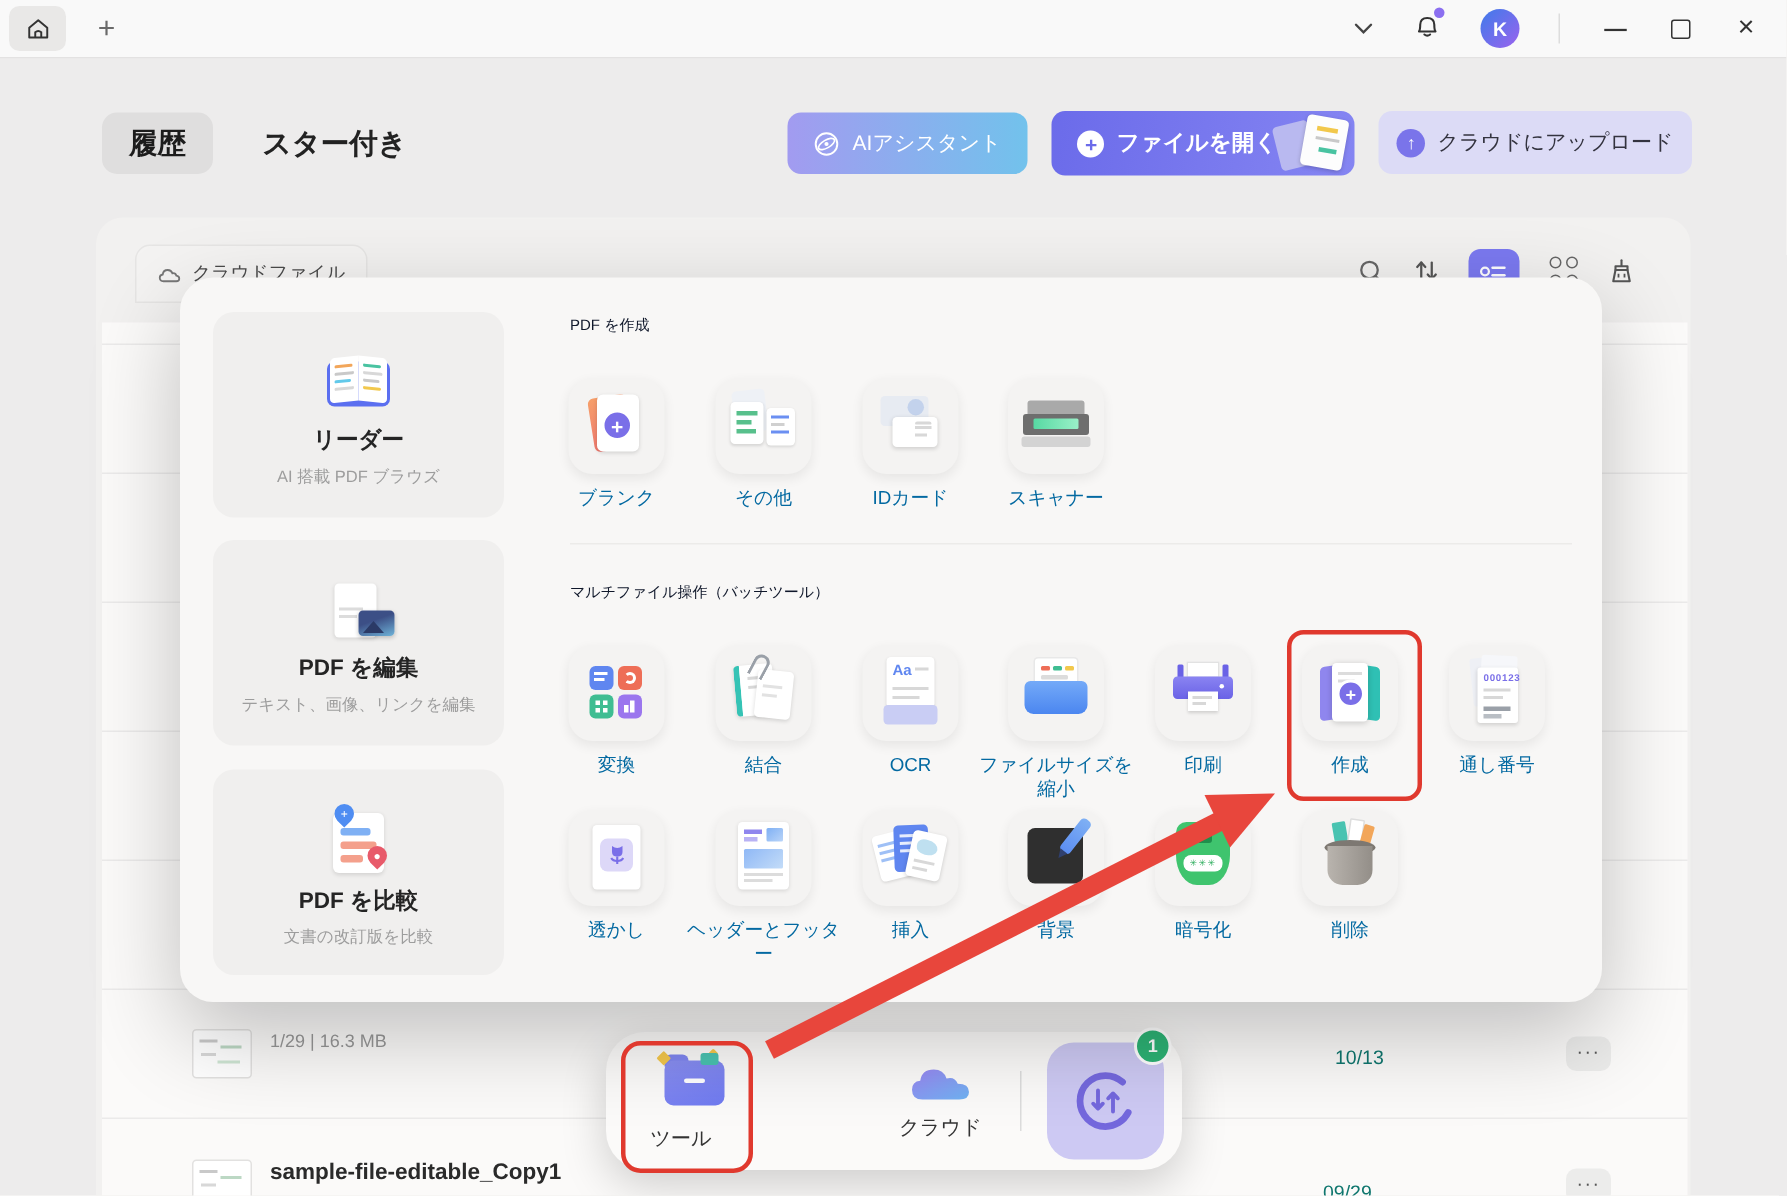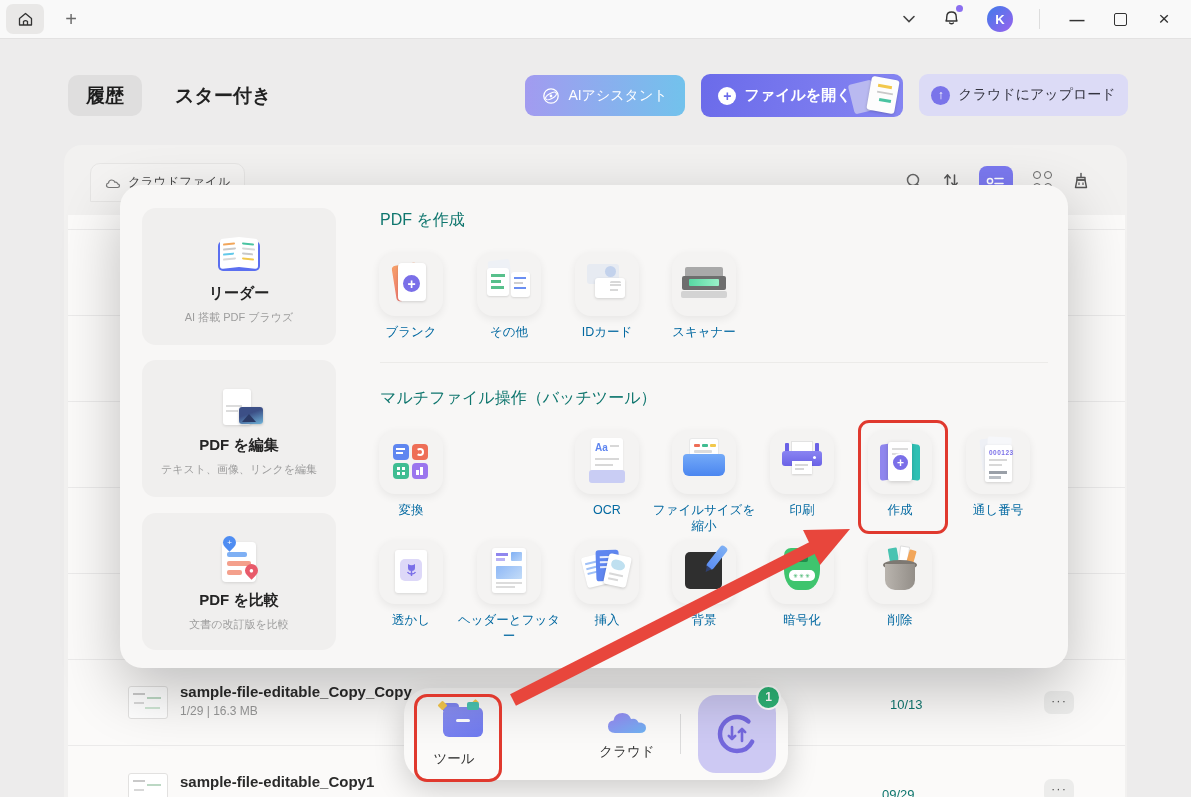--- a/index.html
+++ b/index.html
@@ -54,7 +54,7 @@
             display:flex;flex-direction:column;align-items:center;justify-content:center;gap:7px;}
   .shortcut .stitle{font-size:15px;font-weight:bold;color:#242424;}
   .shortcut .ssub{font-size:11px;color:#9d9d9d;}
-  .sechead{position:absolute;left:260px;font-size:16px;color:#0f766e;}
+  .sechead{position:absolute;left:260px;font-size:10px;color:#0f172a;}
   .popdivider{position:absolute;left:260px;top:177px;width:668px;height:1px;background:#ecebe9;}
   .tile{position:absolute;width:64px;}
   .tbox{width:64px;height:64px;background:#f4f3f2;border-radius:16px;box-shadow:0 3px 8px rgba(0,0,0,.07);position:relative;overflow:hidden;}

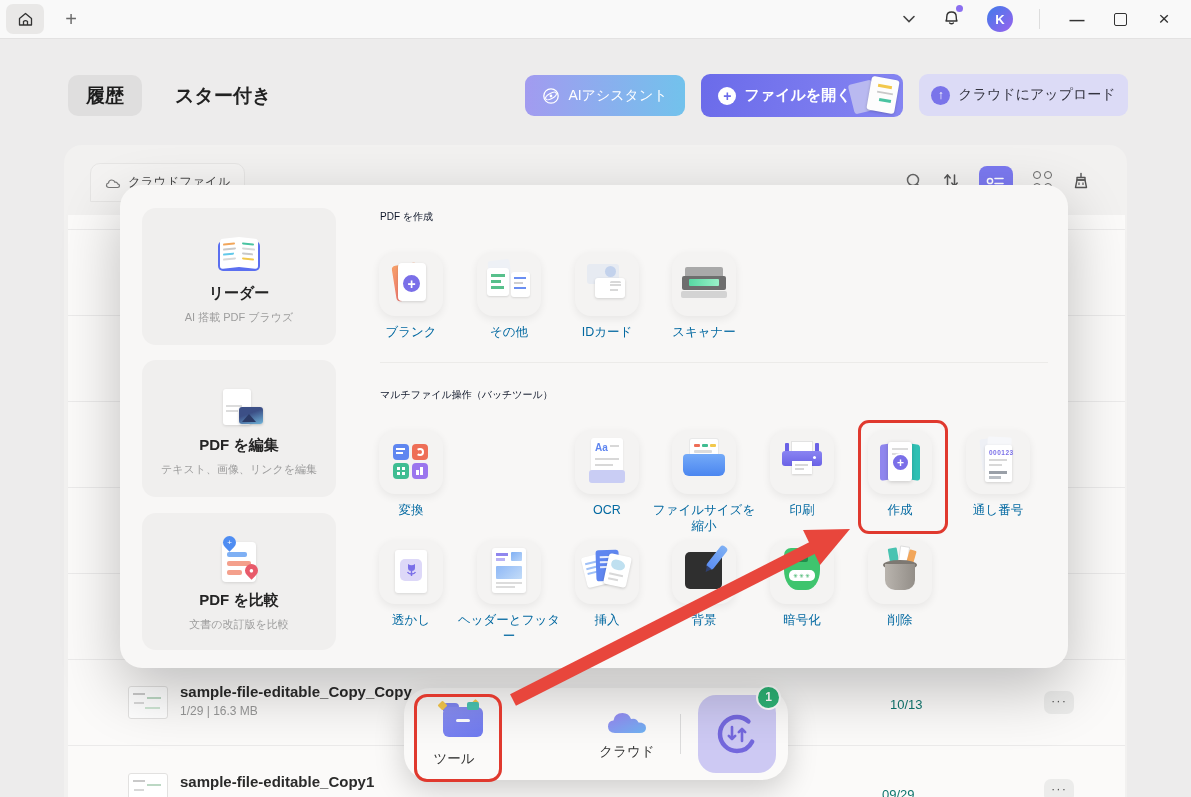--- a/index.html
+++ b/index.html
@@ -485,6 +485,22 @@
       </div>
     <div class="tlabel">変換</div>
   </div>
+  <div class="tile" style="left:357px;top:245px;">
+    <div class="tbox">
+        <span class="ic">
+      <span class="mg-p1">
+            <i class="abs" style="left:5px;top:8px;width:13px;height:2px;background:#d8d8d8;"></i>
+            <i class="abs" style="left:5px;top:14px;width:10px;height:2px;background:#d8d8d8;"></i>
+          </span>
+      <span class="mg-p2">
+            <i class="abs" style="left:4px;top:10px;width:13px;height:2px;background:#e2e2e2;"></i>
+            <i class="abs" style="left:4px;top:16px;width:10px;height:2px;background:#e2e2e2;"></i>
+          </span>
+      <i class="mg-clip"></i>
+        </span>
+      </div>
+    <div class="tlabel">結合</div>
+  </div>
   <div class="tile" style="left:455px;top:245px;">
     <div class="tbox">
         <span class="ic">

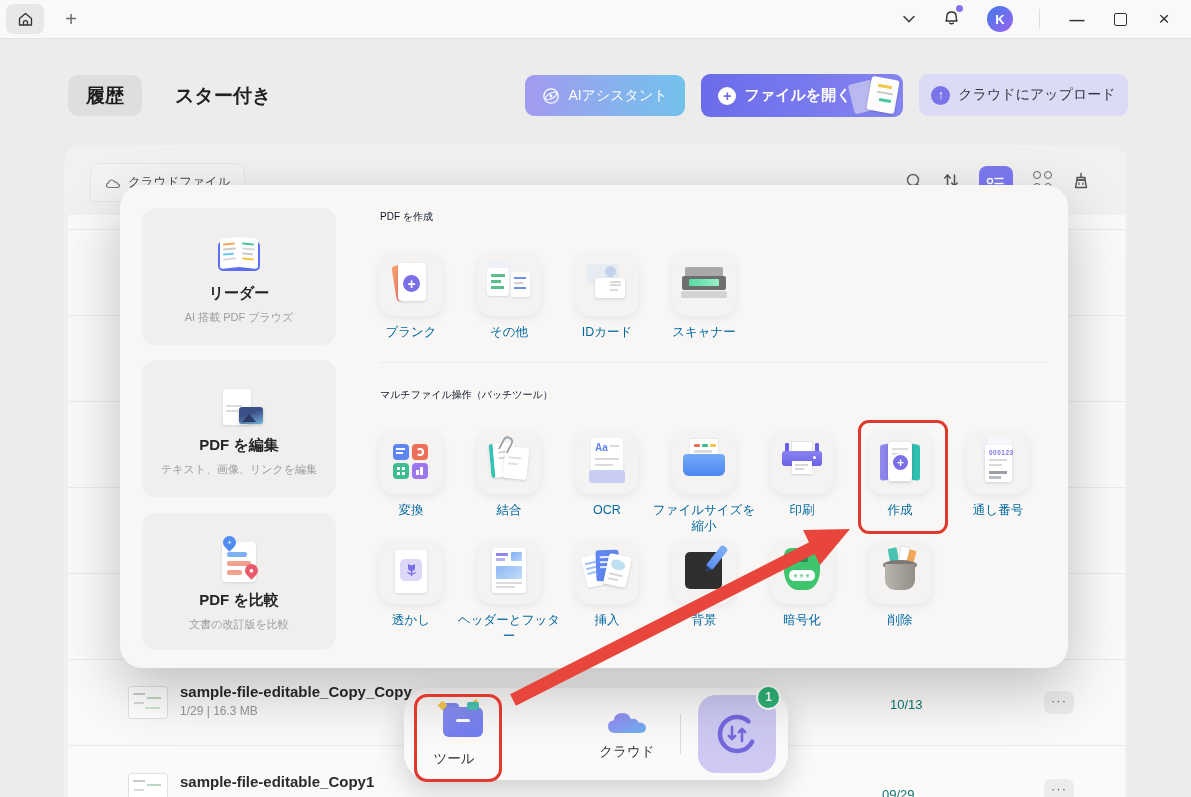--- a/index.html
+++ b/index.html
@@ -291,7 +291,6 @@
         <i style="left:16px;top:20px;width:15px;background:#cfe6d4;"></i>
       </div>
       <div style="position:absolute;left:112px;top:468px;">
-        <div class="fname">sample-file-editable_Copy_Copy</div>
         <div class="fmeta">1/29 | 16.3 MB</div>
       </div>
       <div class="fdate" style="left:822px;top:482px;">10/13</div>

